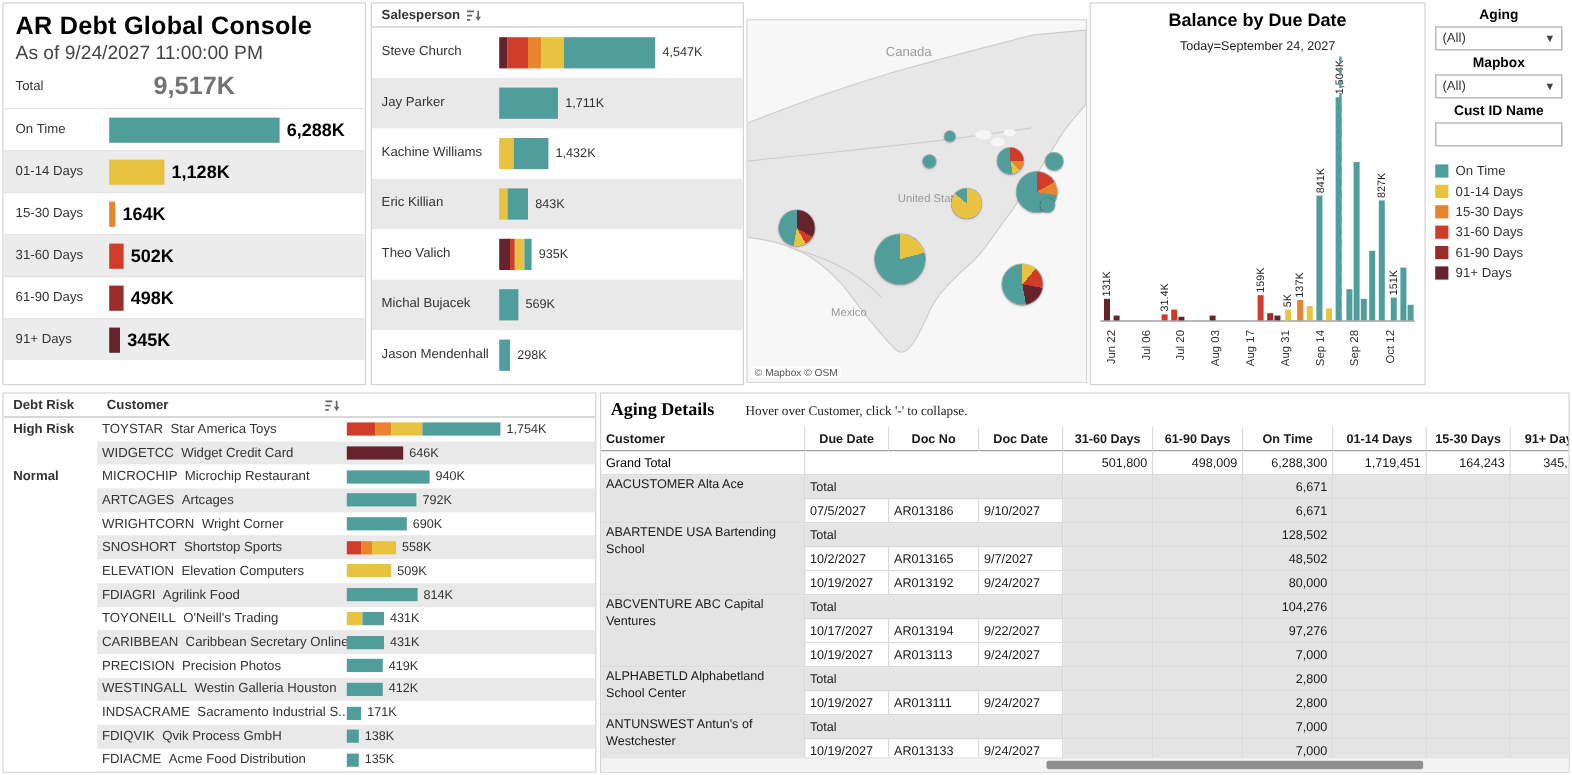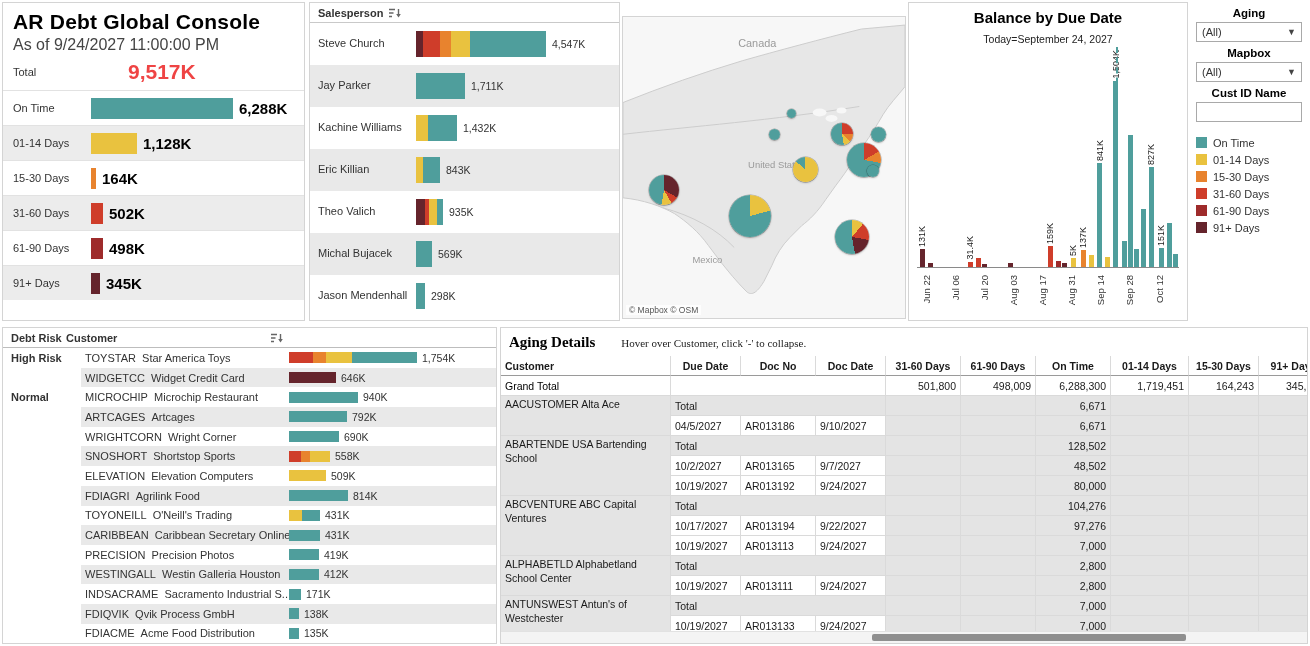--- a/index.html
+++ b/index.html
@@ -14,7 +14,7 @@
   .kpi-subtitle { font-size:16px; color:#444; padding:2px 10px 5px; }
   .kpi-total-row { display:flex; align-items:center; padding:1px 10px 6px; }
   .kpi-total-label { font-size:11px; width:60px; }
-  .kpi-total-value { font-size:21px; font-weight:bold; color:#ef4444; margin-left:55px; }
+  .kpi-total-value { font-size:21px; font-weight:bold; color:#737373; margin-left:55px; }
   .kpi-row { display:flex; align-items:center; height:35px; border-top:1px solid #e2e2e2; }
   .kpi-row.alt { background:#ececec; }
   .kpi-label { width:88px; padding-left:10px; font-size:11px; }

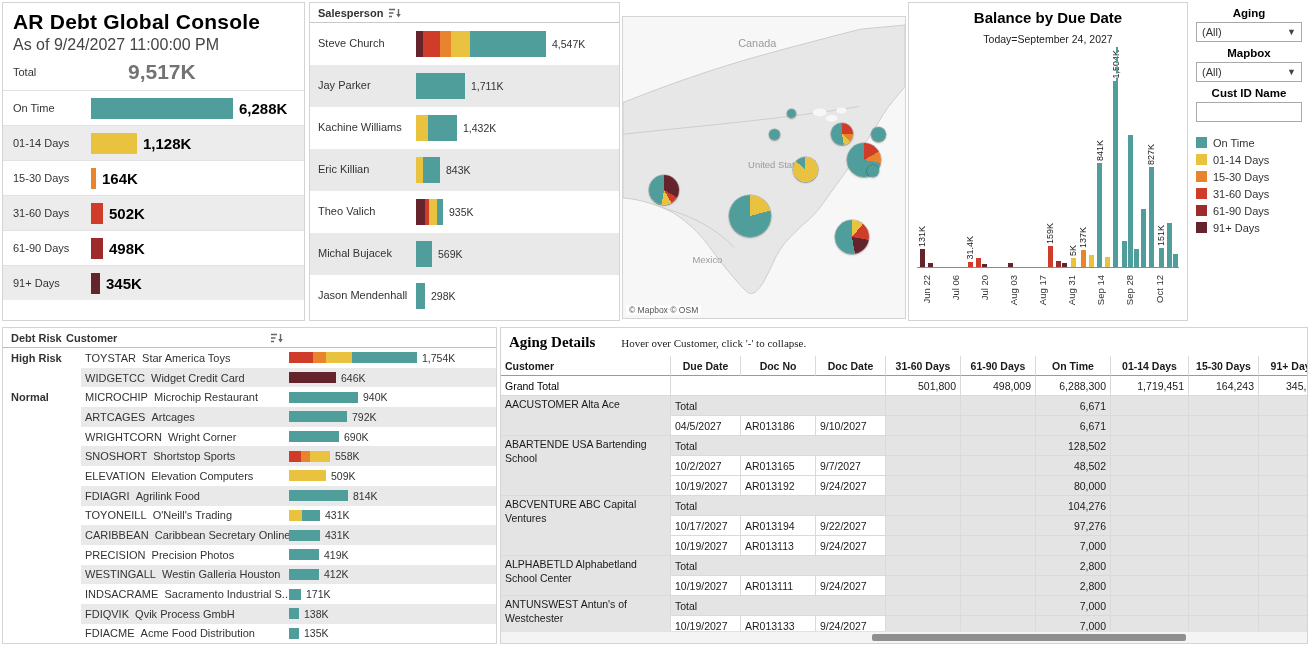--- a/index.html
+++ b/index.html
@@ -65,7 +65,7 @@
   
   #debt-panel { left:2px; top:327px; width:495px; height:317px; }
   .debt-header { display:flex; align-items:center; padding:4px 8px 3px; border-bottom:1px solid #bdbdbd; font-weight:bold; position:relative; }
-  .debt-header .h1 { width:55px; }
+  .debt-header .h1 { width:78px; }
   .debt-header .h2 { flex:1; }
   .debt-header .sort-icon { position:absolute; left:268px; top:5px; }
   .debt-row { display:flex; align-items:stretch; height:19.7px; }

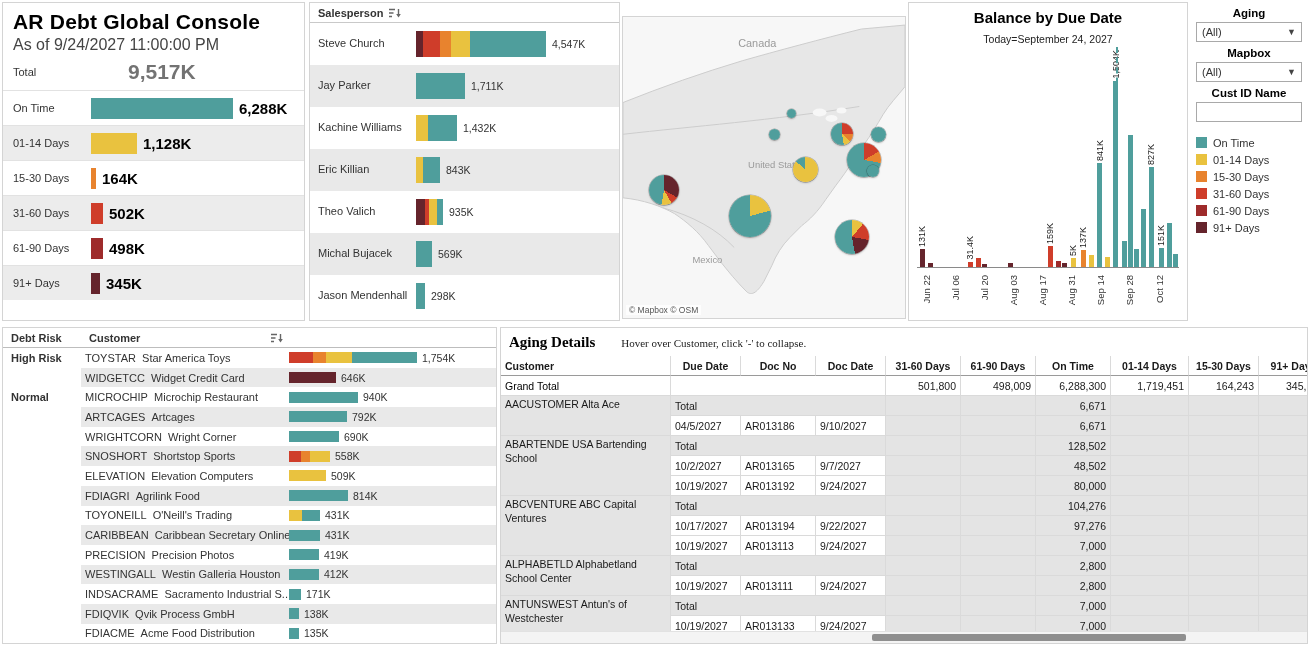--- a/index.html
+++ b/index.html
@@ -609,7 +609,7 @@
         <div class="tc num graycell"></div>
         <div class="tc num graycell"></div>
         <div class="tc num graycell"></div>
-        <div class="tc left">04/5/2027</div>
+        <div class="tc left">07/5/2027</div>
         <div class="tc left">AR013186</div>
         <div class="tc left">9/10/2027</div>
         <div class="tc num graycell"></div>

